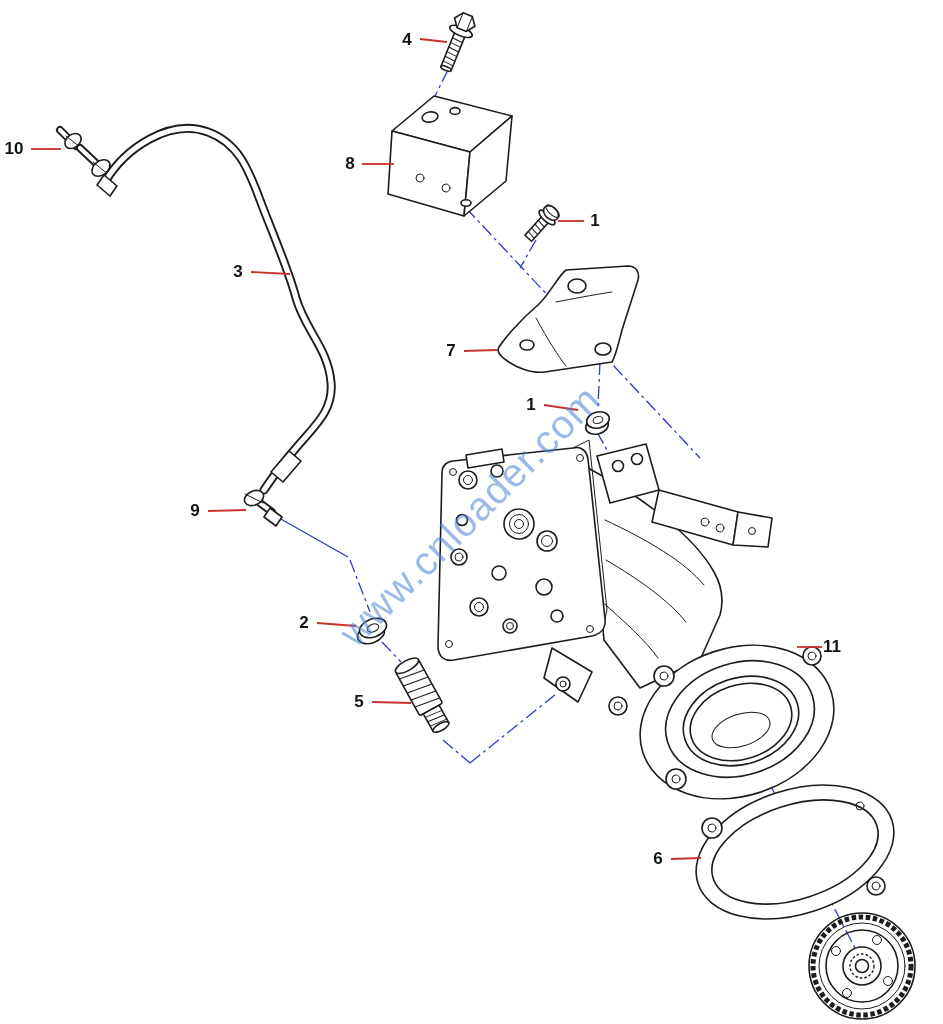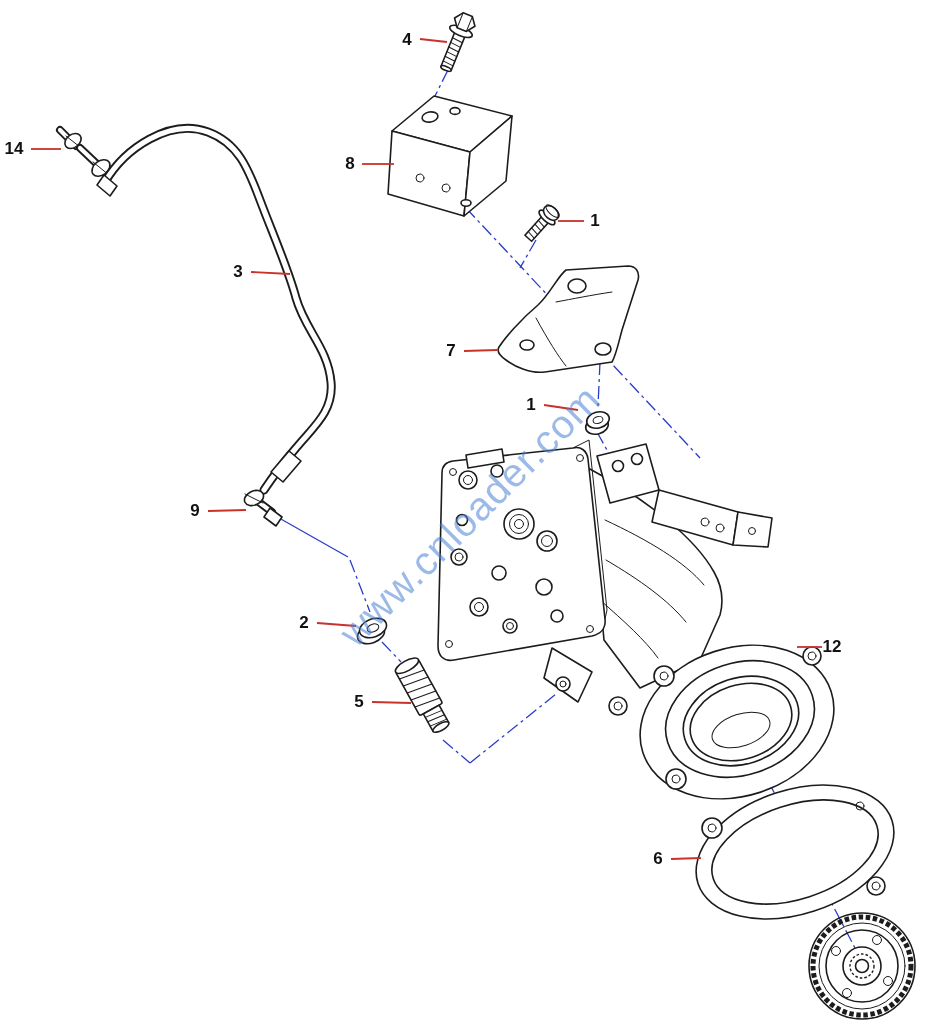--- a/index.html
+++ b/index.html
@@ -252,7 +252,7 @@
 
   <div class="callout" style="left:407px;top:39px">4</div>
   <div class="callout" style="left:350px;top:163px">8</div>
-  <div class="callout" style="left:14px;top:148px">14</div>
+  <div class="callout" style="left:14px;top:148px">10</div>
   <div class="callout" style="left:238px;top:271px">3</div>
   <div class="callout" style="left:595px;top:220px">1</div>
   <div class="callout" style="left:451px;top:350px">7</div>

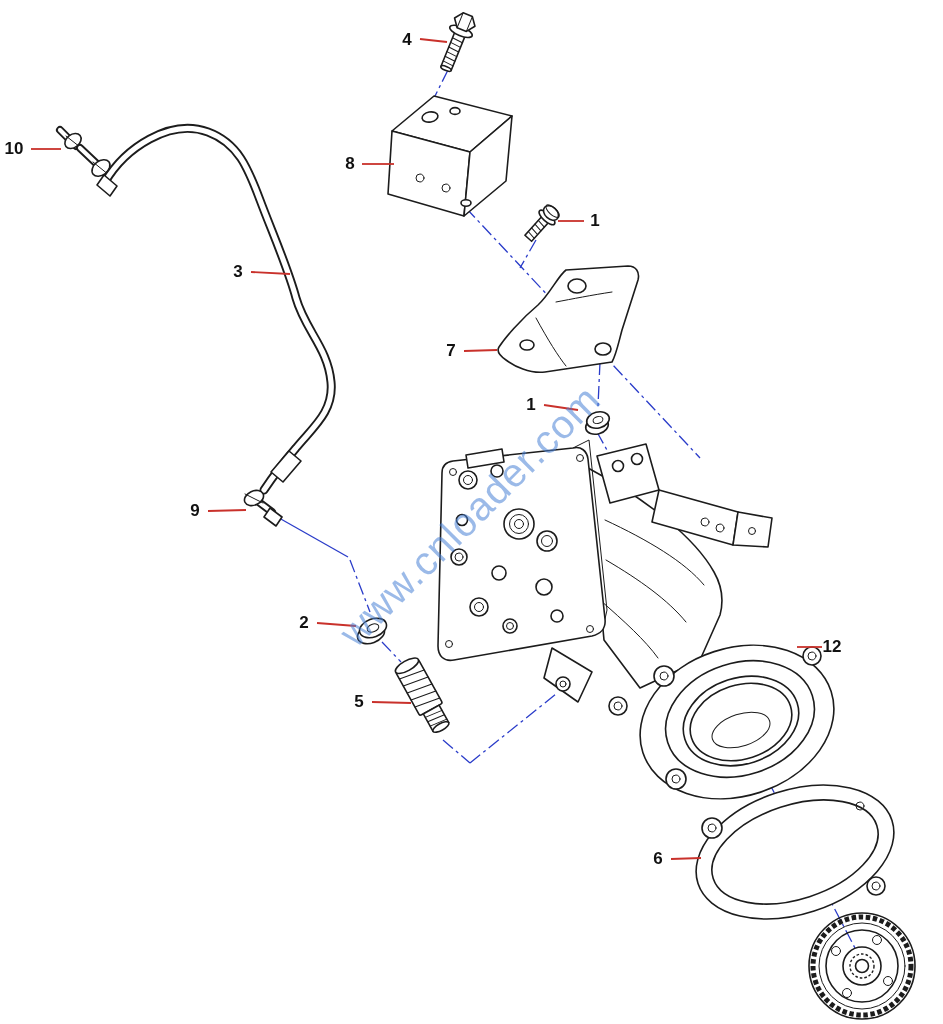--- a/index.html
+++ b/index.html
@@ -260,7 +260,7 @@
   <div class="callout" style="left:195px;top:510px">9</div>
   <div class="callout" style="left:304px;top:622px">2</div>
   <div class="callout" style="left:359px;top:701px">5</div>
-  <div class="callout" style="left:832px;top:646px">12</div>
+  <div class="callout" style="left:832px;top:646px">11</div>
   <div class="callout" style="left:658px;top:858px">6</div>
 </div>
 

